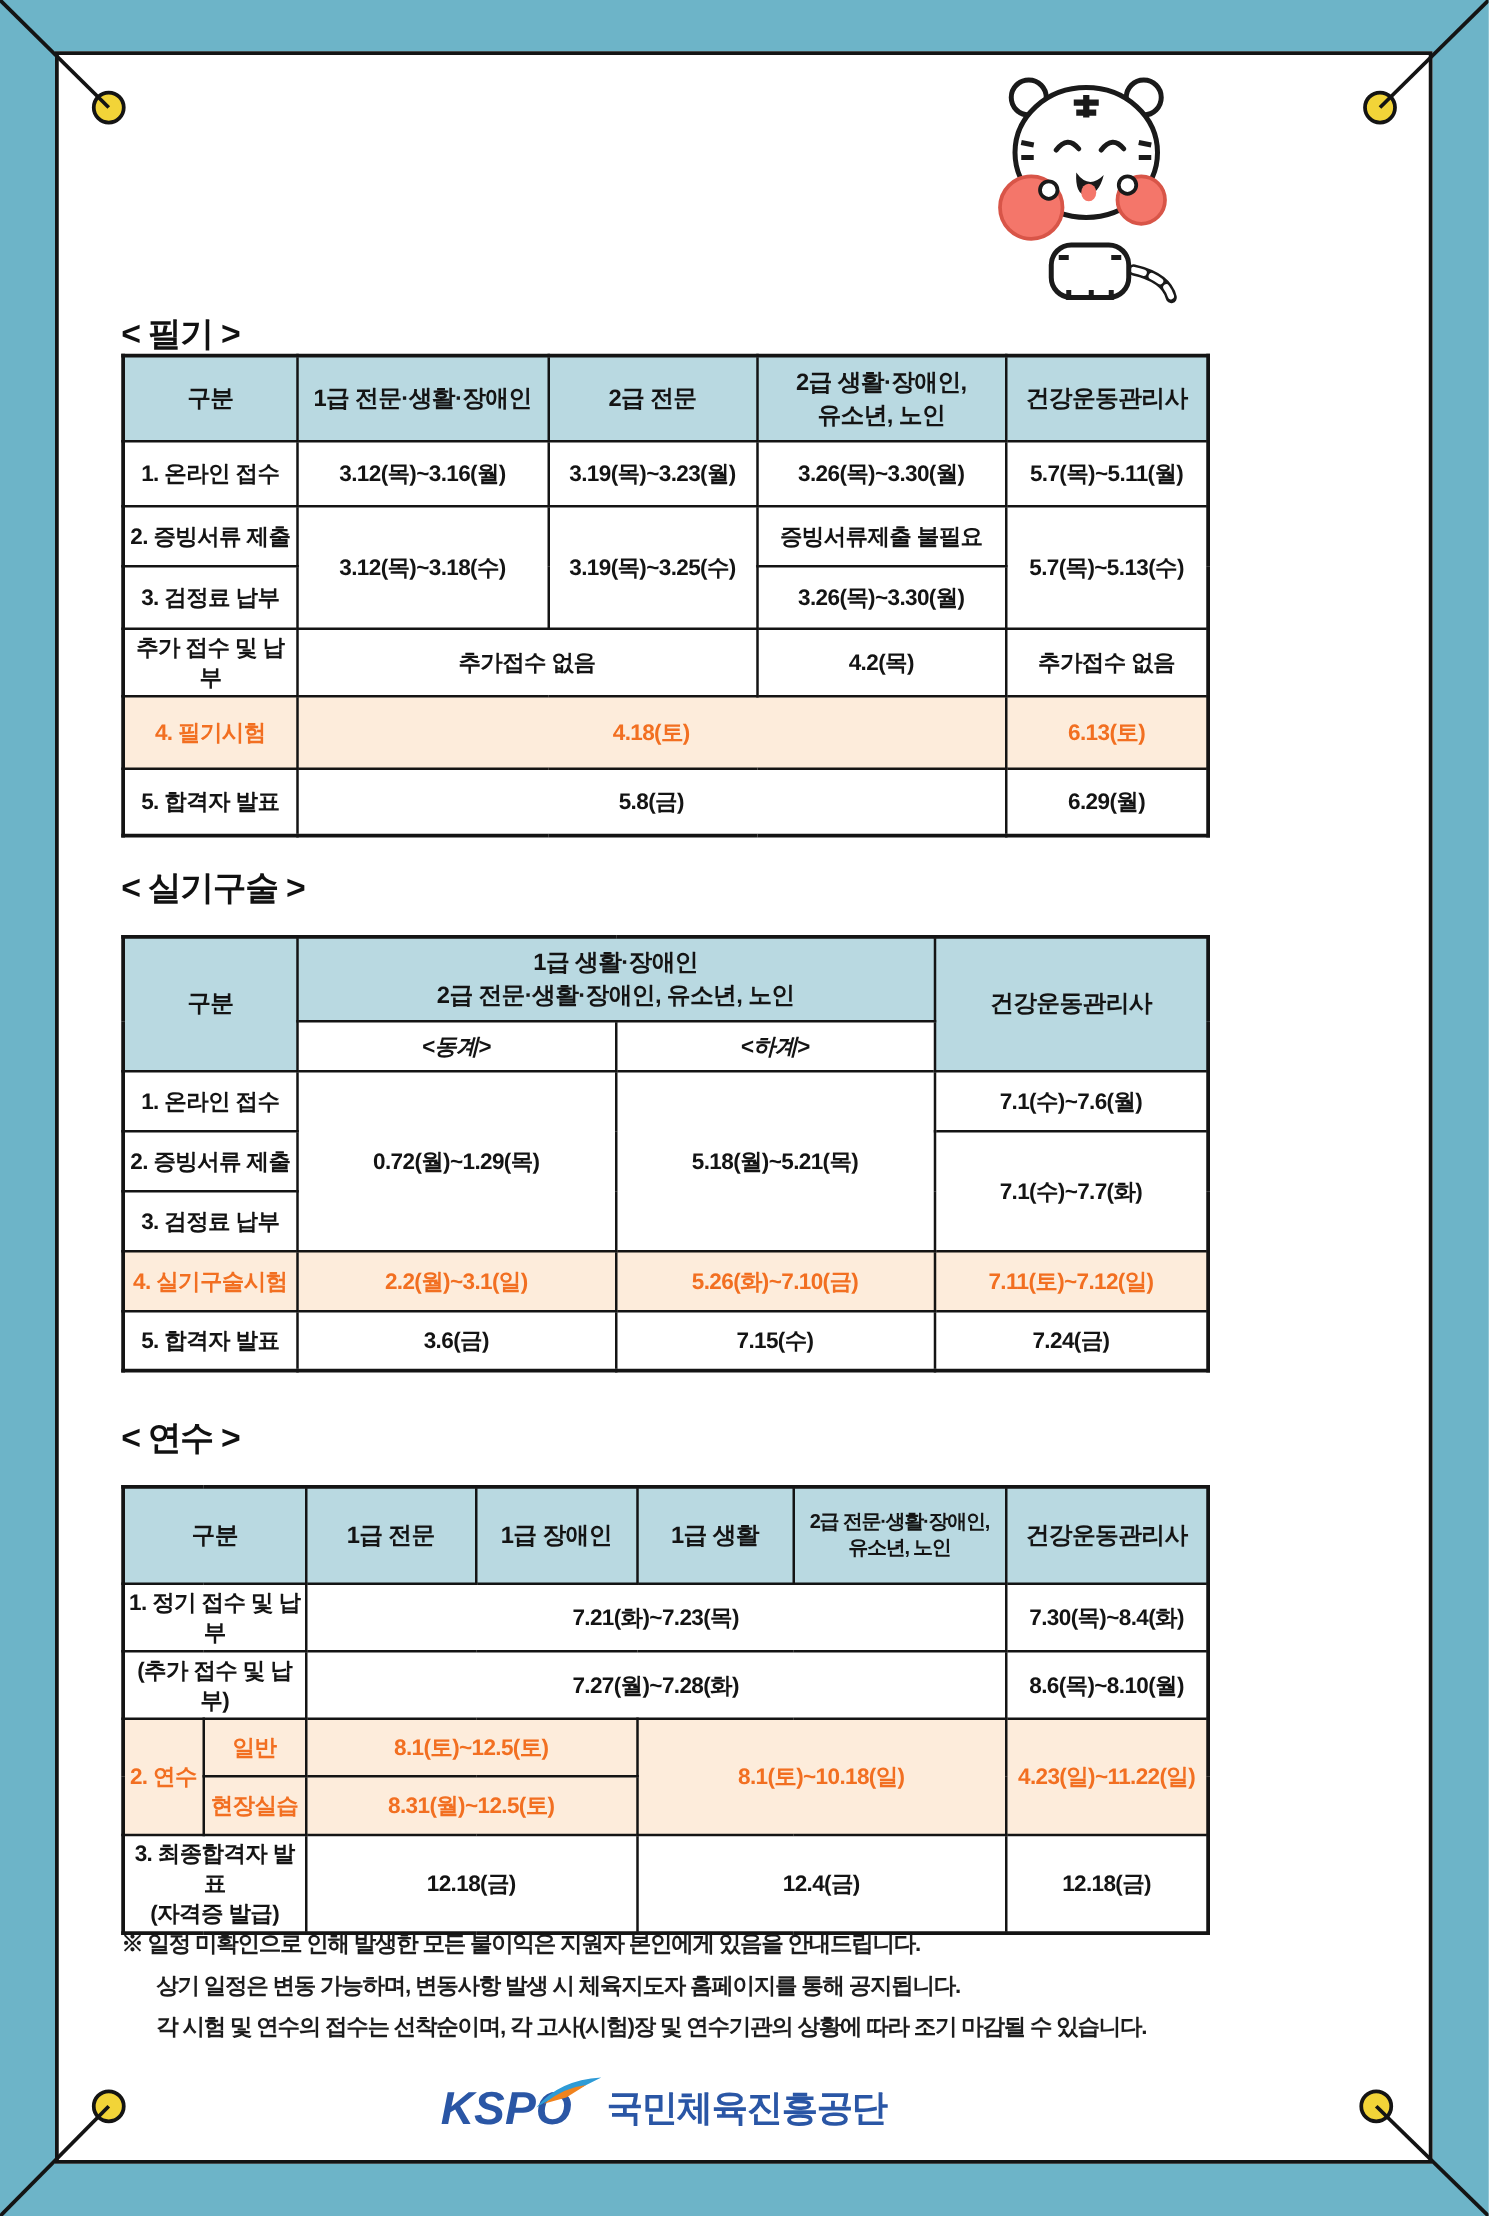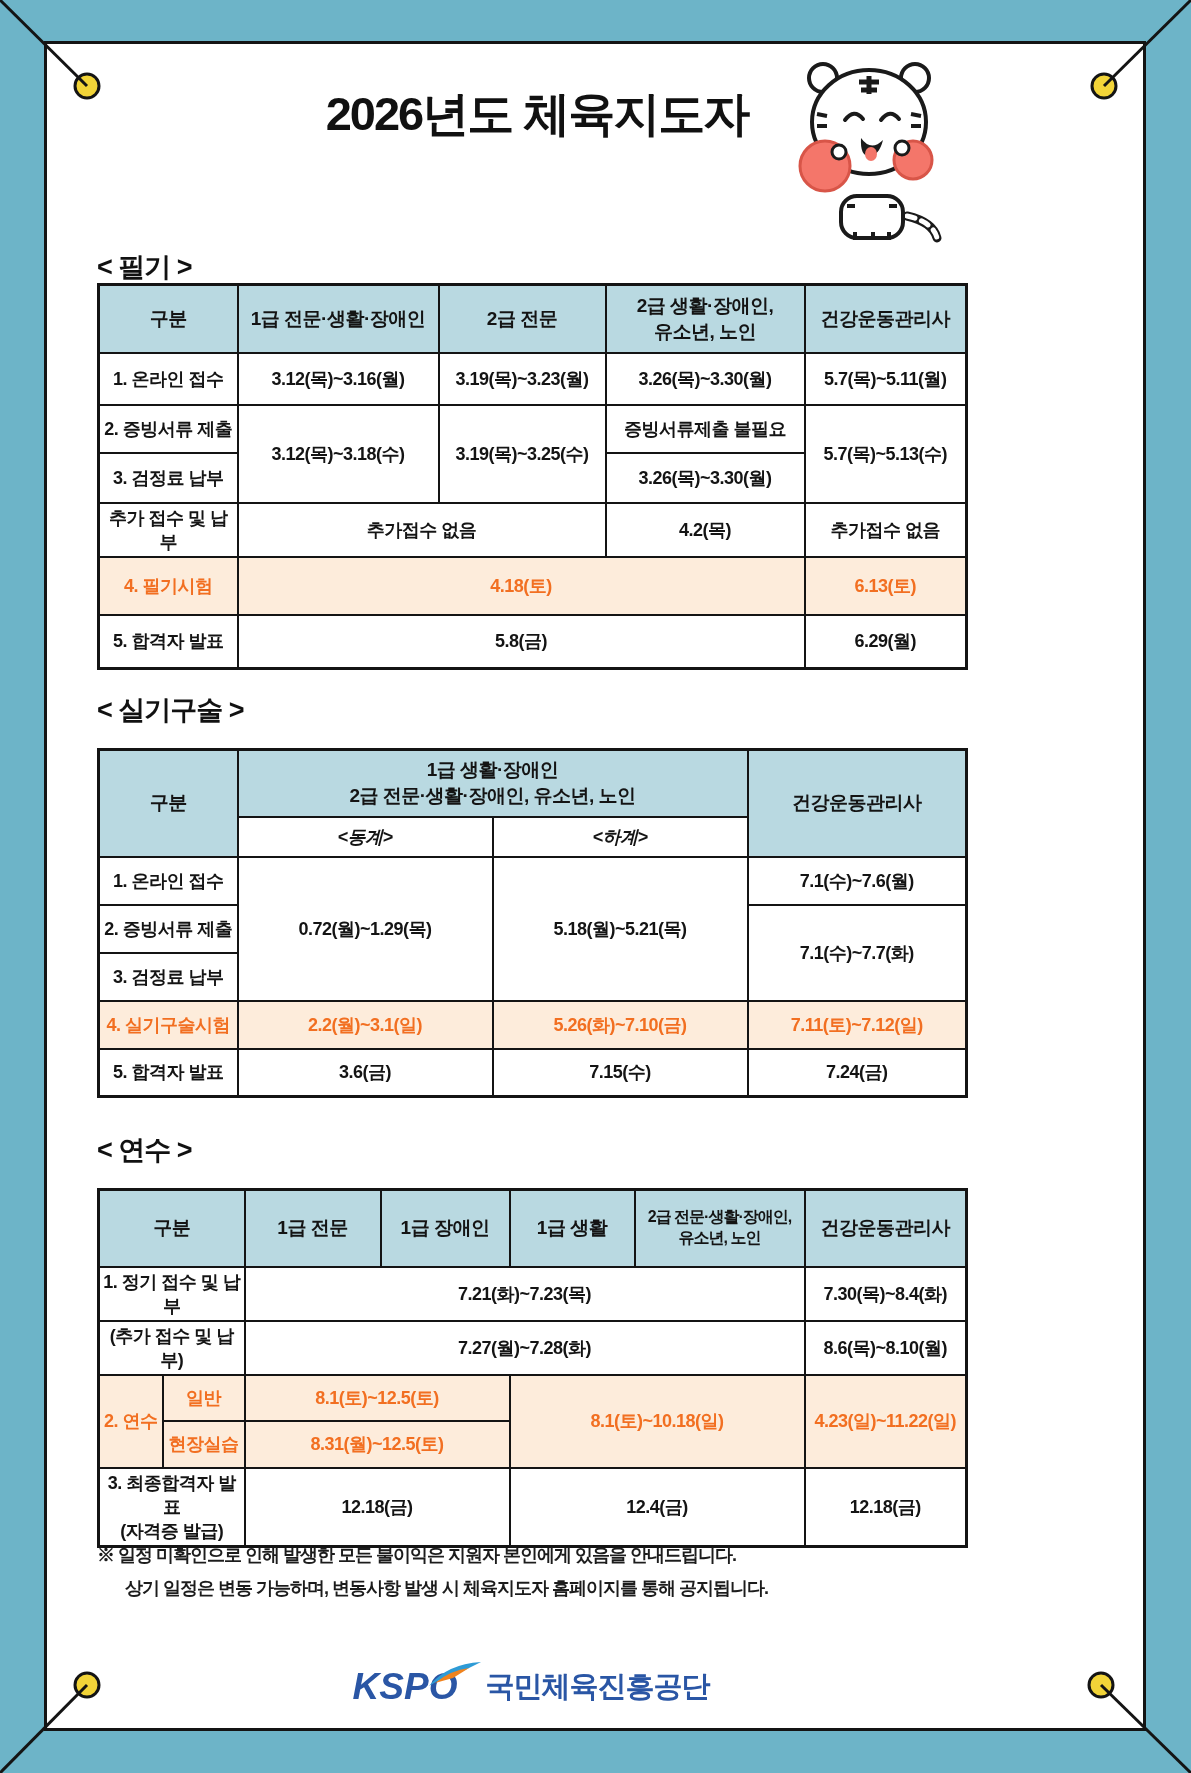--- a/index.html
+++ b/index.html
@@ -55,7 +55,6 @@
   <div class="poster">
 
     <div class="title">
-      <div>2026년도 체육지도자</div>
     </div>
 
     <svg class="tiger" width="160" height="190" viewBox="0 0 160 190">

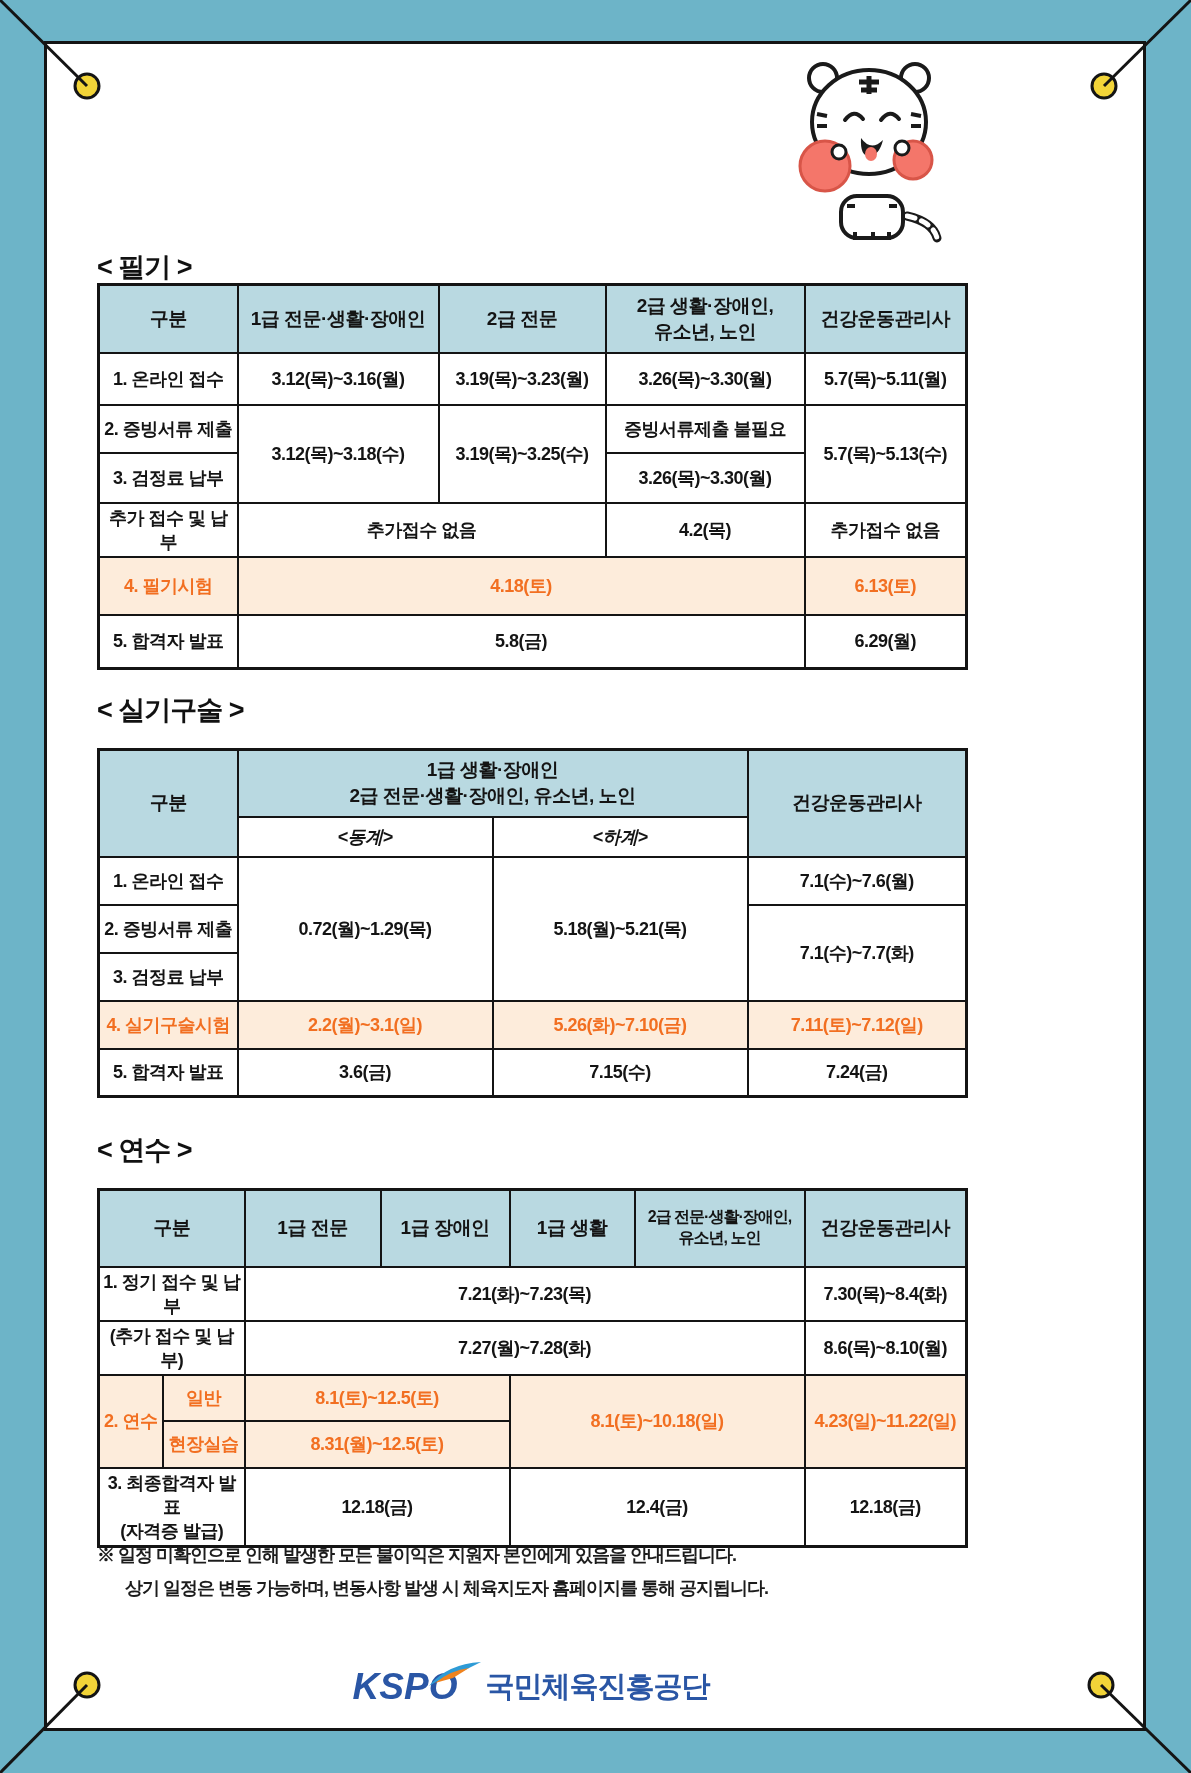--- a/index.html
+++ b/index.html
@@ -255,6 +255,7 @@
     <div class="notes">
       <div>※ 일정 미확인으로 인해 발생한 모든 불이익은 지원자 본인에게 있음을 안내드립니다.</div>
       <div class="cont">상기 일정은 변동 가능하며, 변동사항 발생 시 체육지도자 홈페이지를 통해 공지됩니다.</div>
+      <div class="cont">각 시험 및 연수의 접수는 선착순이며, 각 고사(시험)장 및 연수기관의 상황에 따라 조기 마감될 수 있습니다.</div>
     </div>
 
     <div class="logo">

